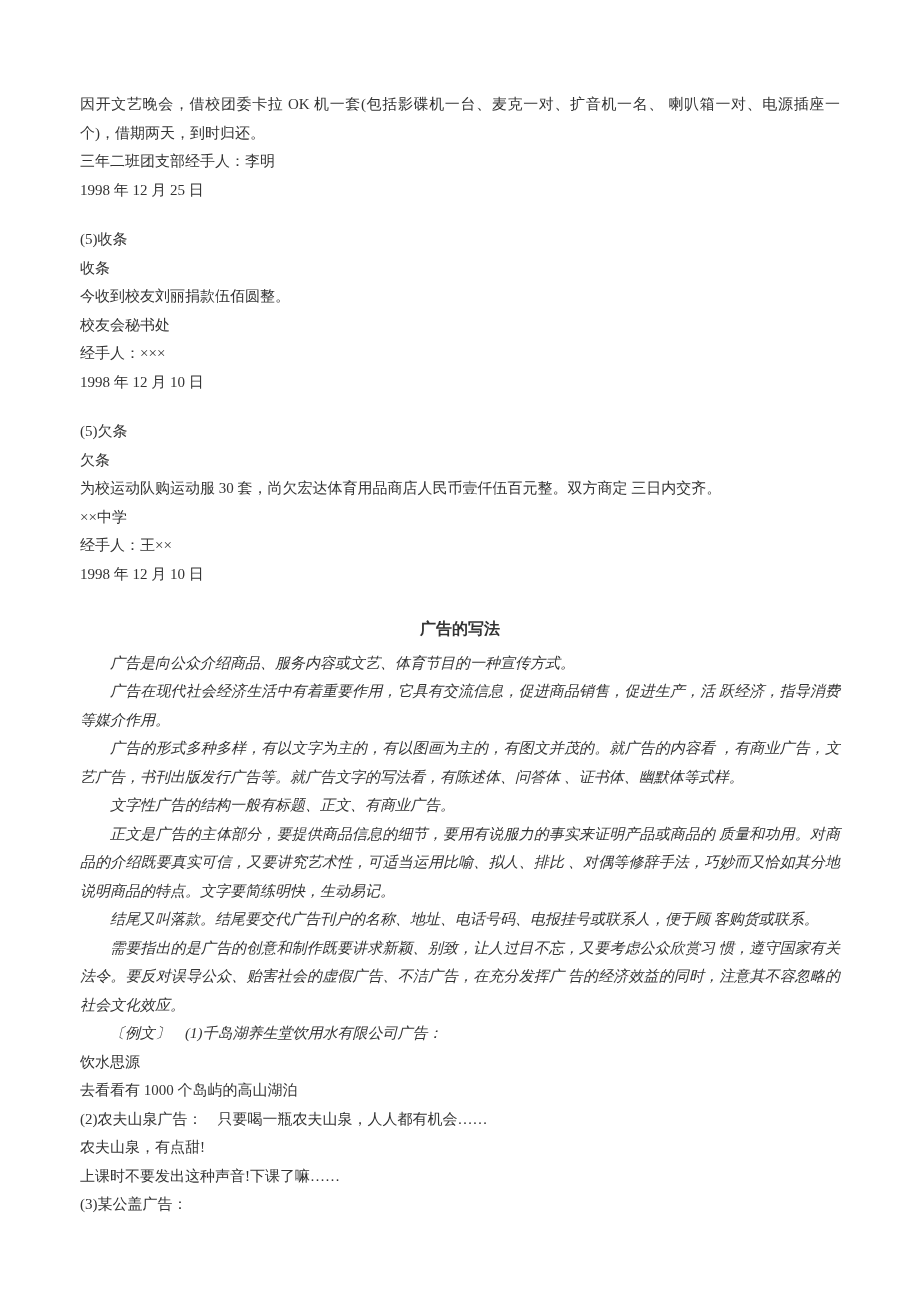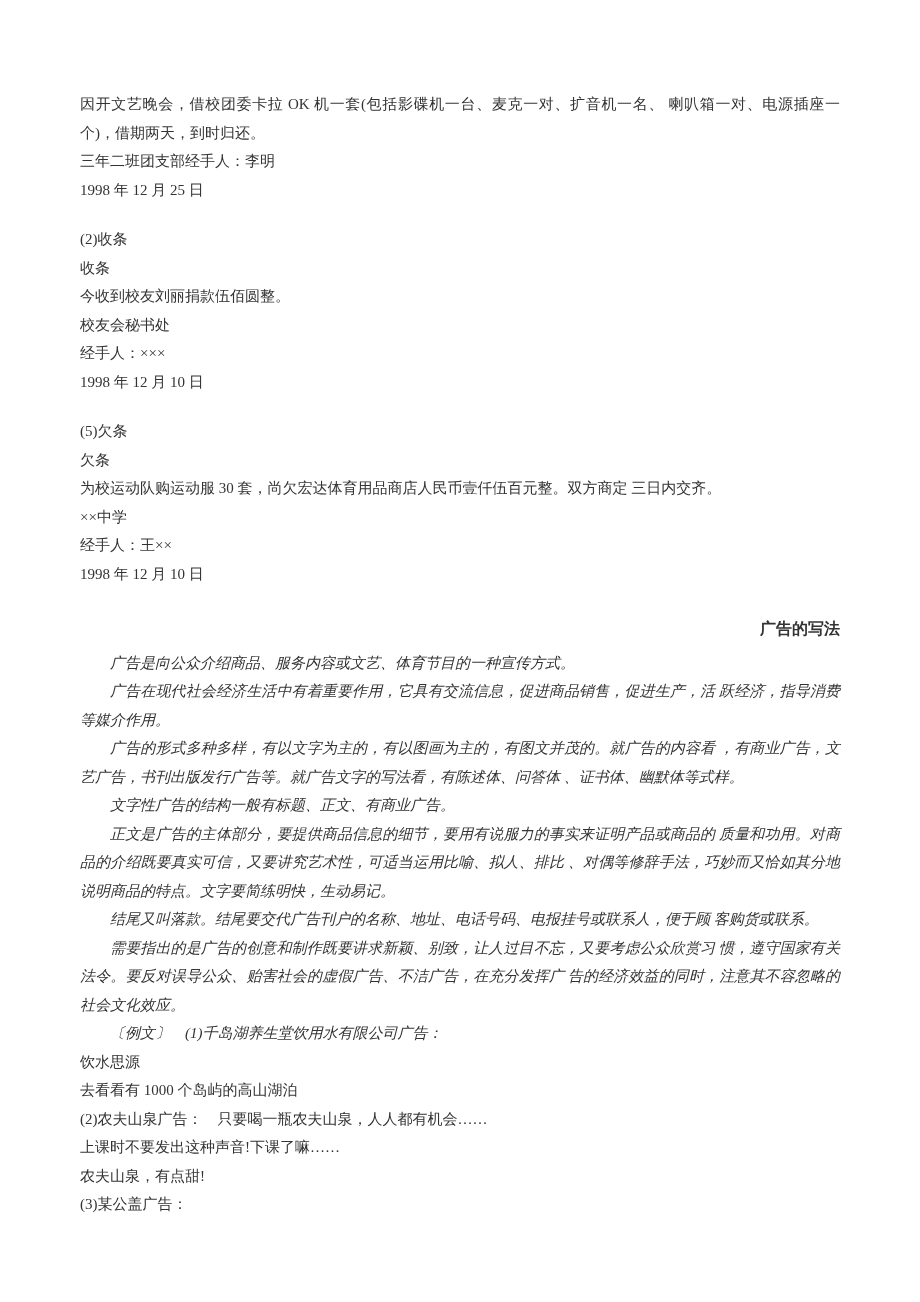--- a/index.html
+++ b/index.html
@@ -46,7 +46,7 @@
 
   <div class="gap"></div>
 
-  <p class="para">(2)收条</p>
+  <p class="para">(5)收条</p>
   <p class="para">收条</p>
   <p class="para">今收到校友刘丽捐款伍佰圆整。</p>
   <p class="para">校友会秘书处</p>

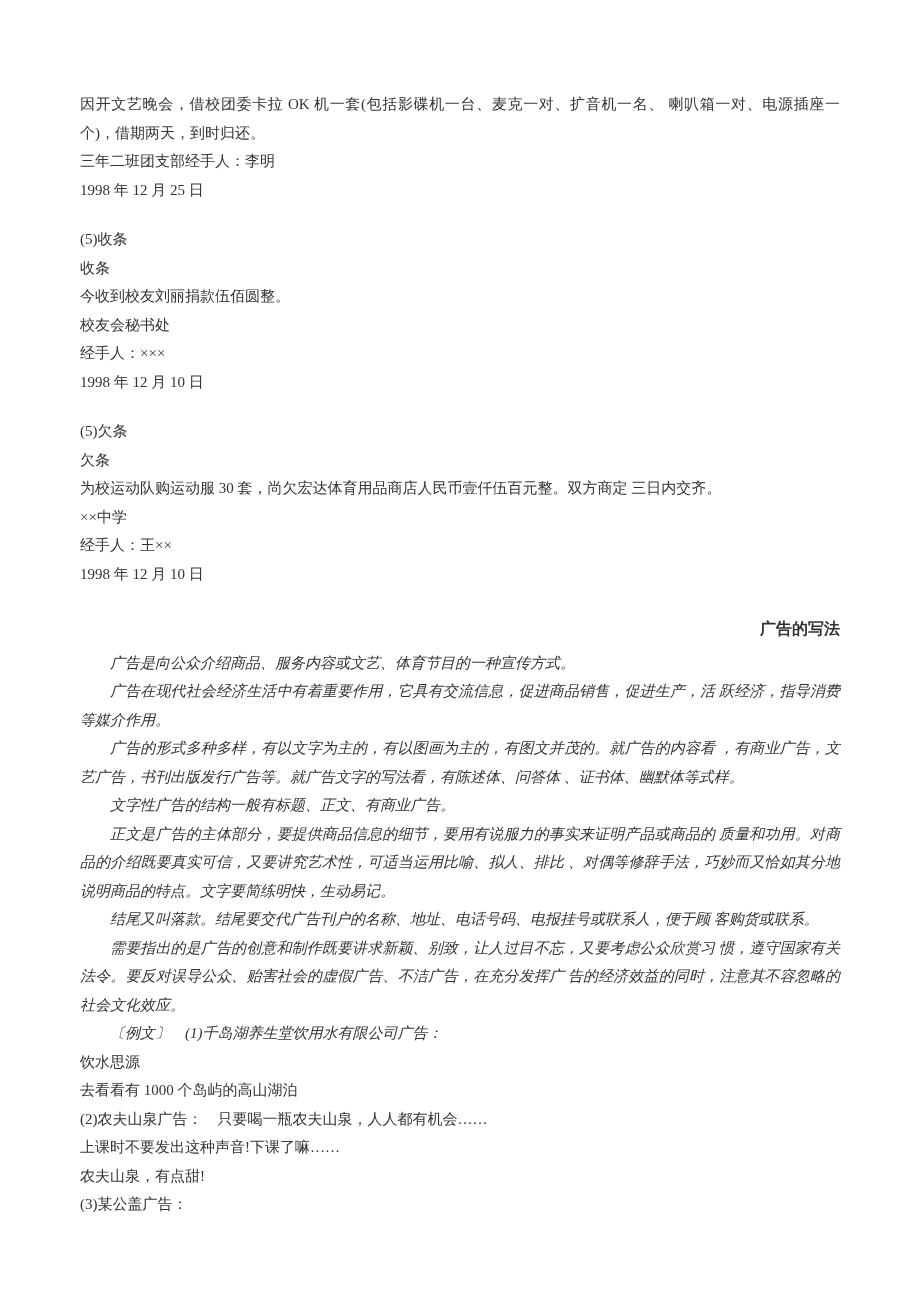--- a/index.html
+++ b/index.html
@@ -28,7 +28,7 @@
     height: 1.4em;
   }
   .section-title {
-    text-align: right;
+    text-align: center;
     font-weight: bold;
     font-size: 16px;
     margin: 0;

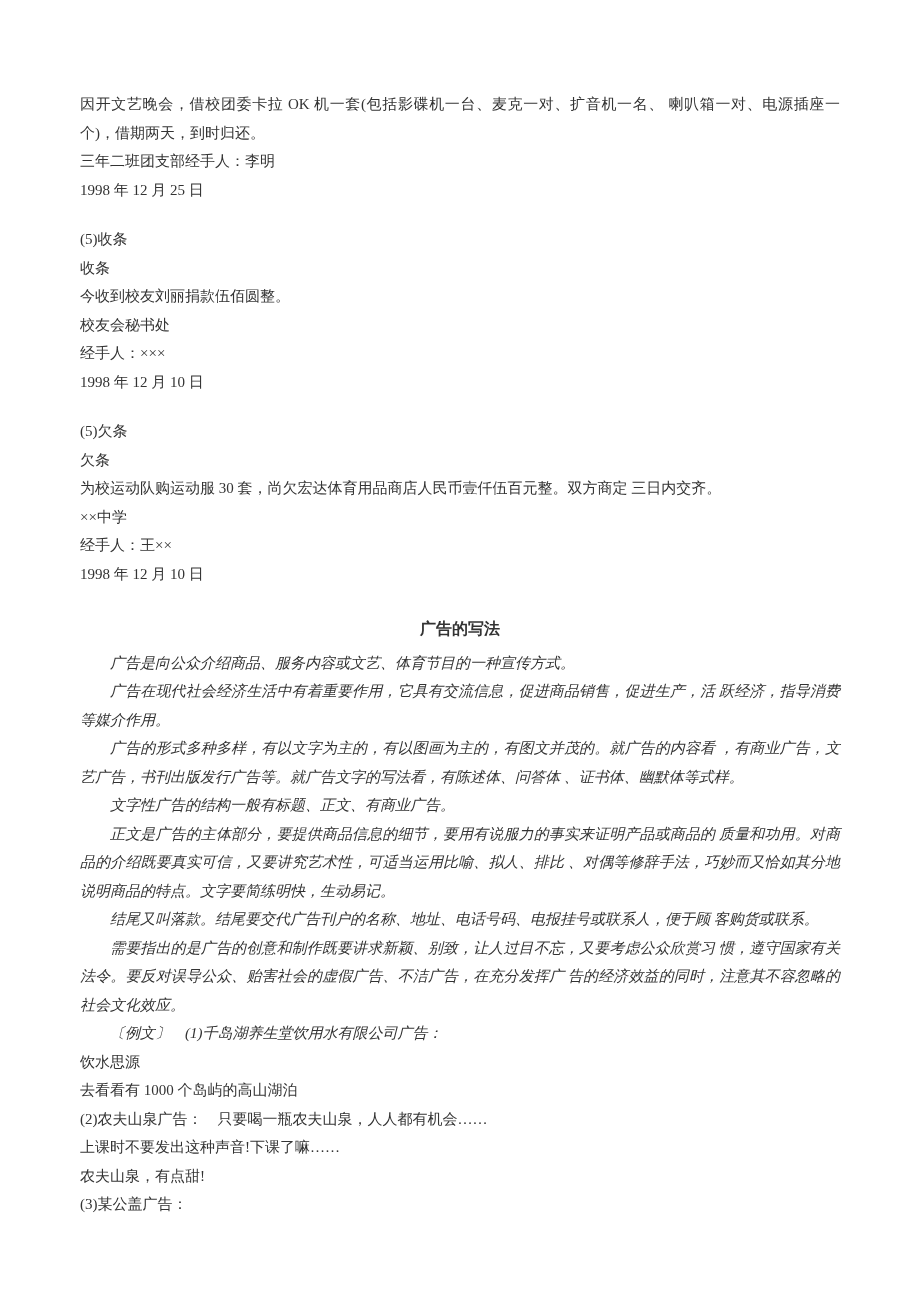--- a/index.html
+++ b/index.html
@@ -77,8 +77,8 @@
   <p class="para">饮水思源</p>
   <p class="para">去看看有 1000 个岛屿的高山湖泊</p>
   <p class="para">(2)农夫山泉广告：　只要喝一瓶农夫山泉，人人都有机会……</p>
+  <p class="para">农夫山泉，有点甜!</p>
   <p class="para">上课时不要发出这种声音!下课了嘛……</p>
-  <p class="para">农夫山泉，有点甜!</p>
   <p class="para">(3)某公盖广告：</p>
 
 </div>

